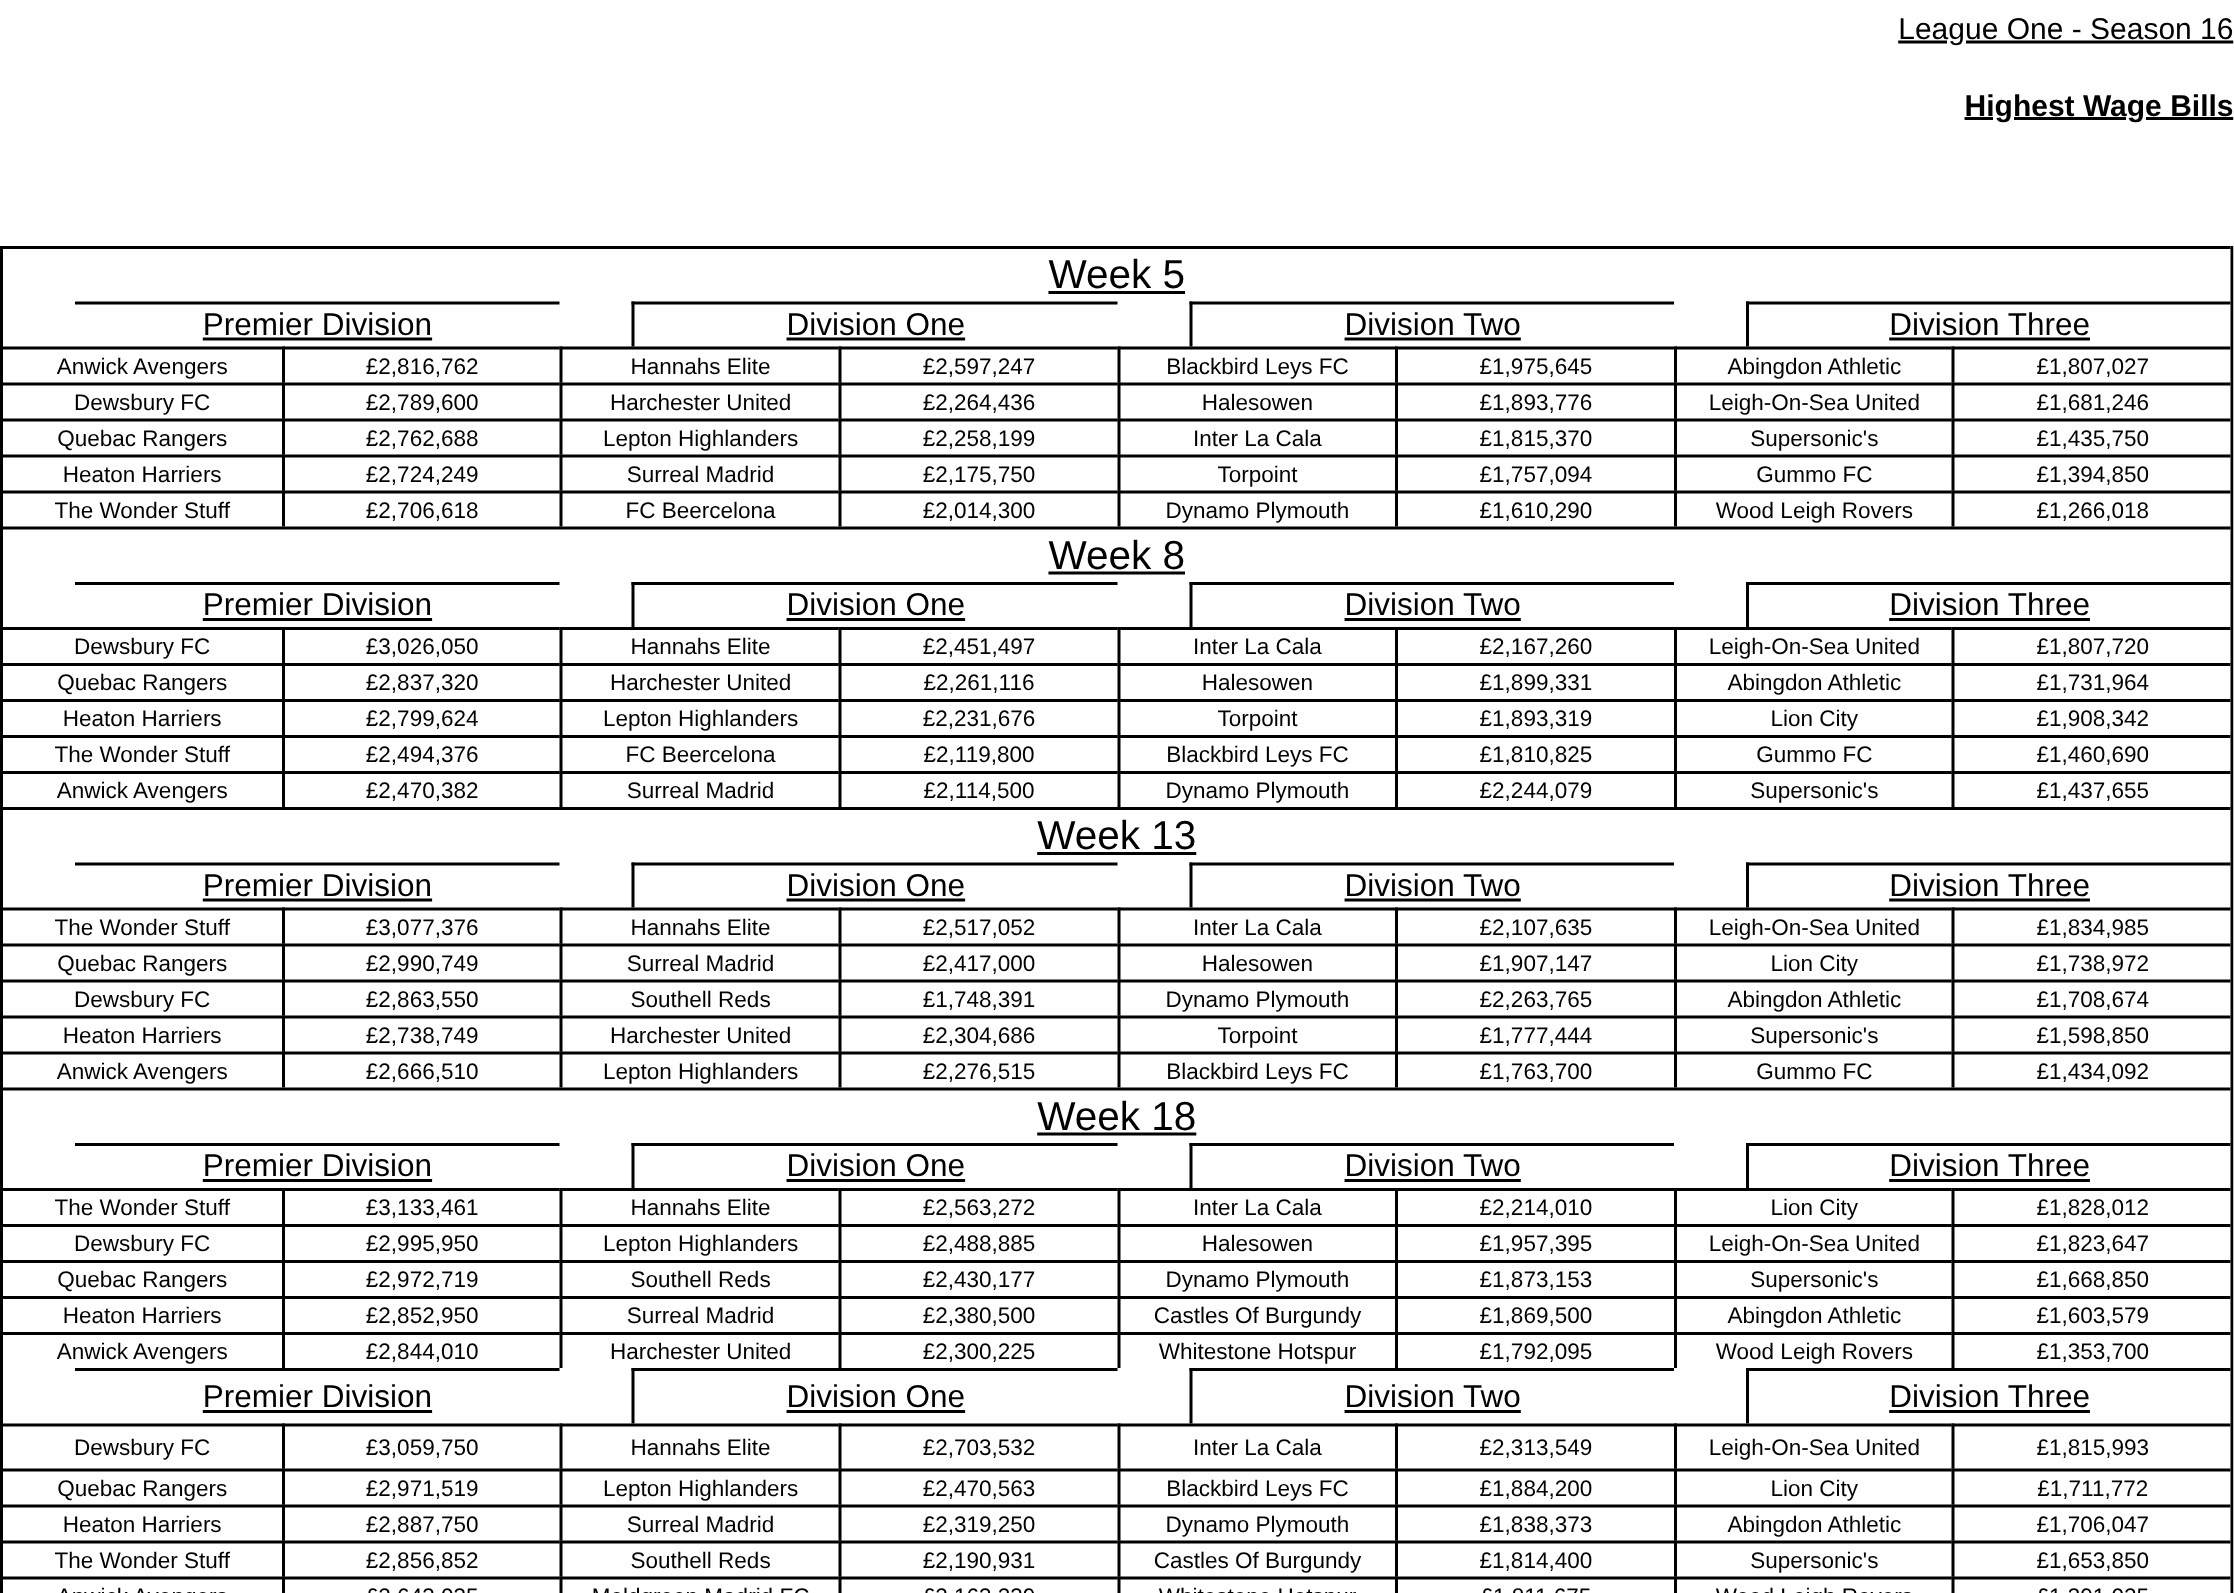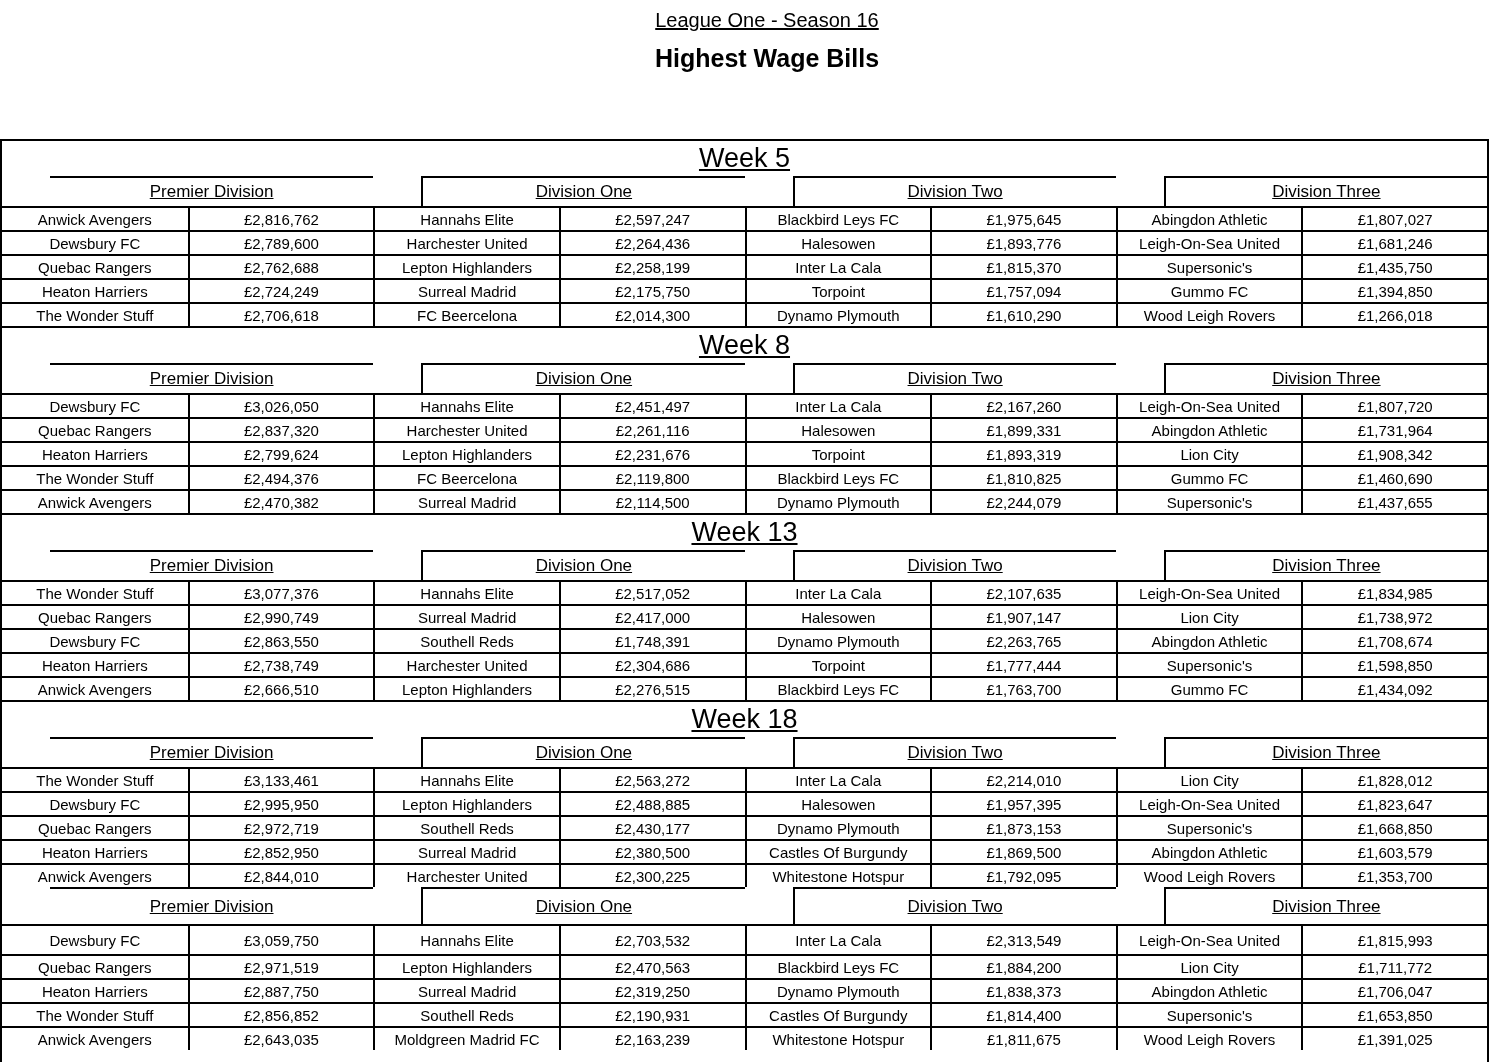--- a/index.html
+++ b/index.html
@@ -8,7 +8,7 @@
     width:1489px; height:1062px; overflow:hidden;
     font-family:"Liberation Sans", sans-serif; color:#000;
   }
-  .doc-header { height:139px; text-align:center;padding-left:45px; }
+  .doc-header { height:164px; text-align:right;padding-left:45px; }
   .doc-title {
     display:inline-block; margin-top:9px; font-size:20px;
     text-decoration:underline; font-weight:400;

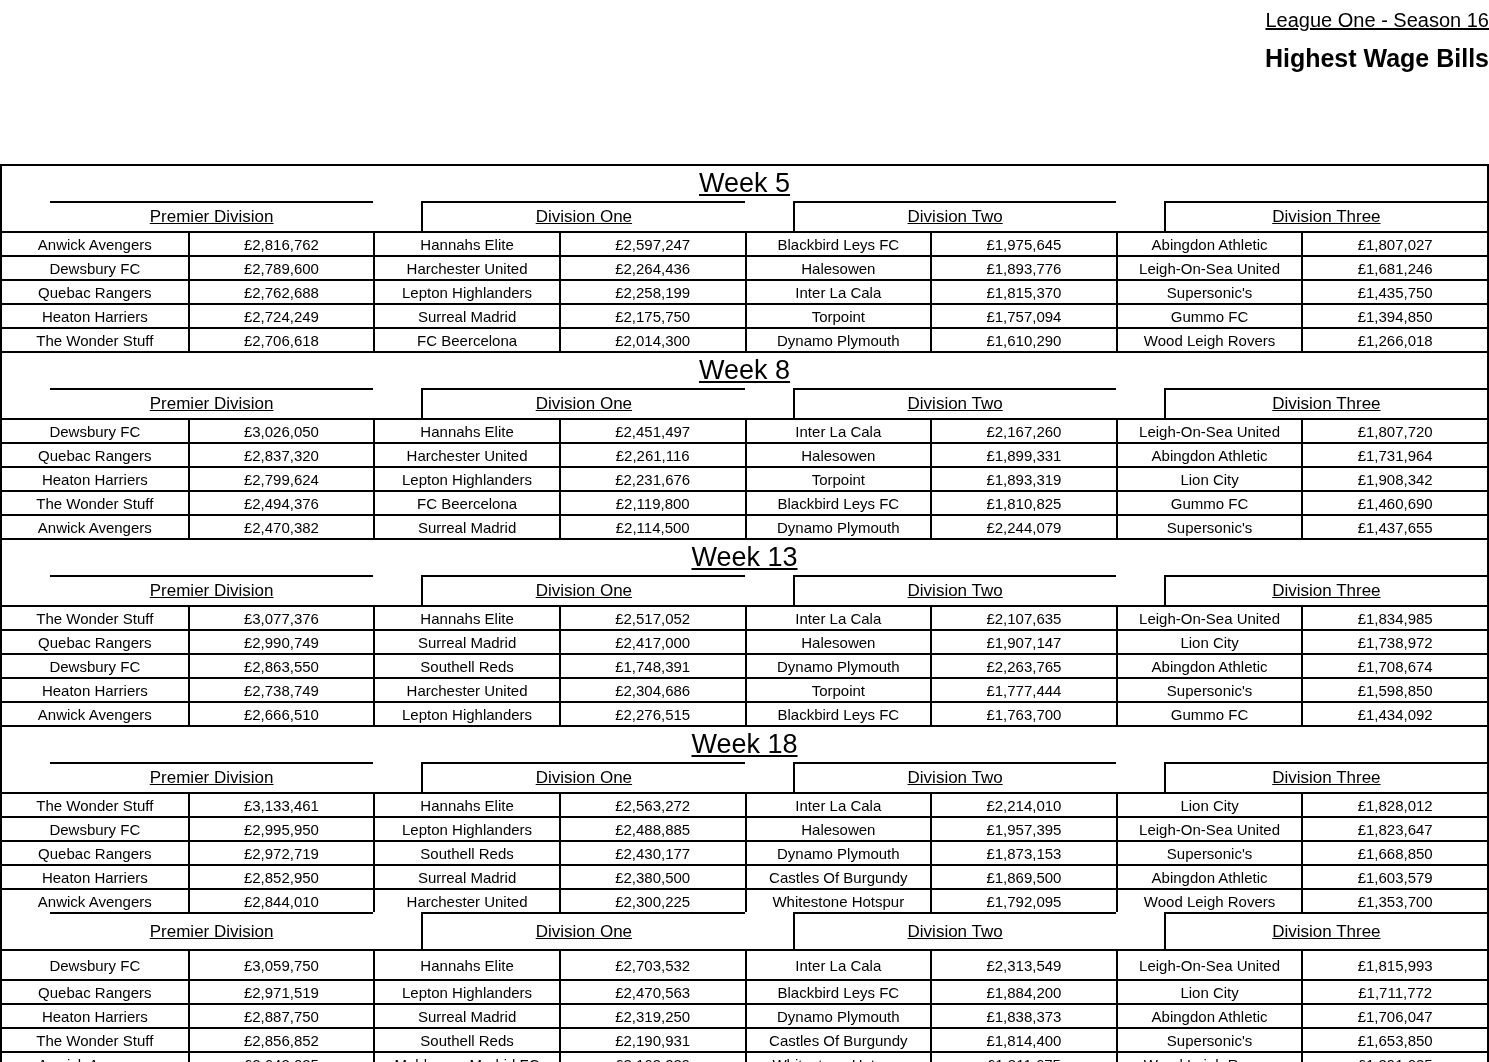--- a/index.html
+++ b/index.html
@@ -15,8 +15,8 @@
   }
   .doc-header .line { display:block; }
   .doc-subtitle {
-    display:inline-block; margin-top:12px; font-size:25px;
-    font-weight:700; 
+    display:inline-block; margin-top:28px; font-size:20px;
+    font-weight:700; text-decoration:underline;
   }
   .table-wrap {
     width:1489px; border-left:2px solid #000; border-right:2px solid #000;

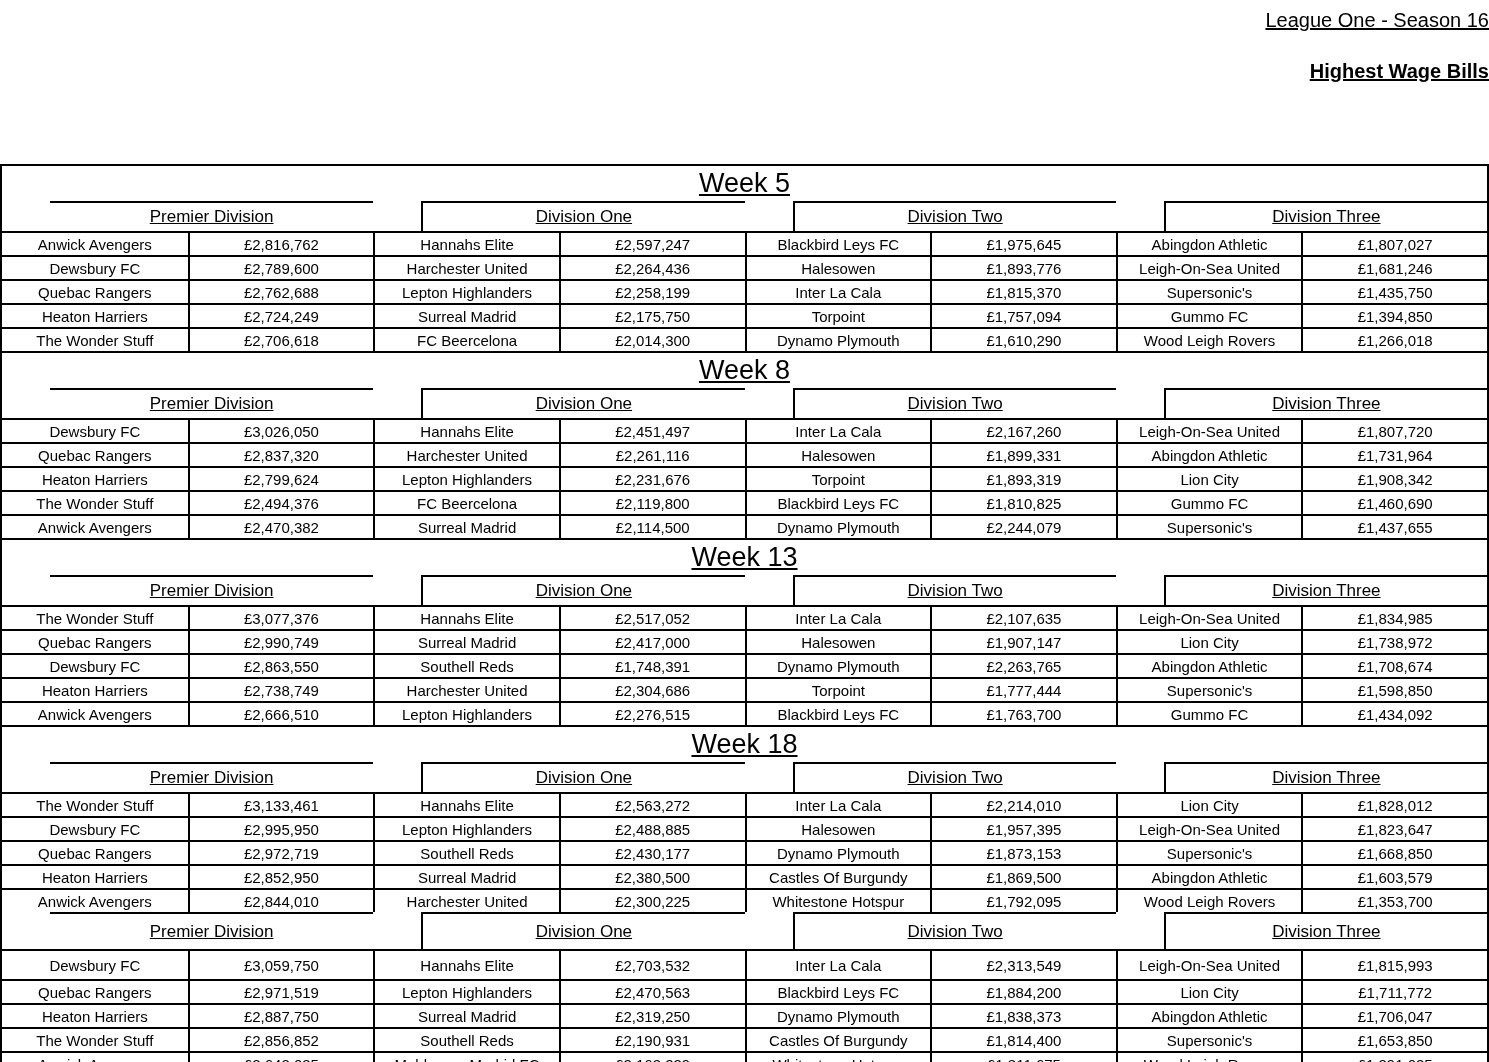--- a/index.html
+++ b/index.html
@@ -37,7 +37,7 @@
   .div-header {
     grid-column:span 2;
     display:flex; align-items:center; justify-content:center;
-    font-size:17px; border-left:2px solid #000;margin-left:48px;
+    font-size:21px; border-left:2px solid #000;margin-left:48px;
   }
   .cell {
     display:flex; align-items:center; justify-content:center;

